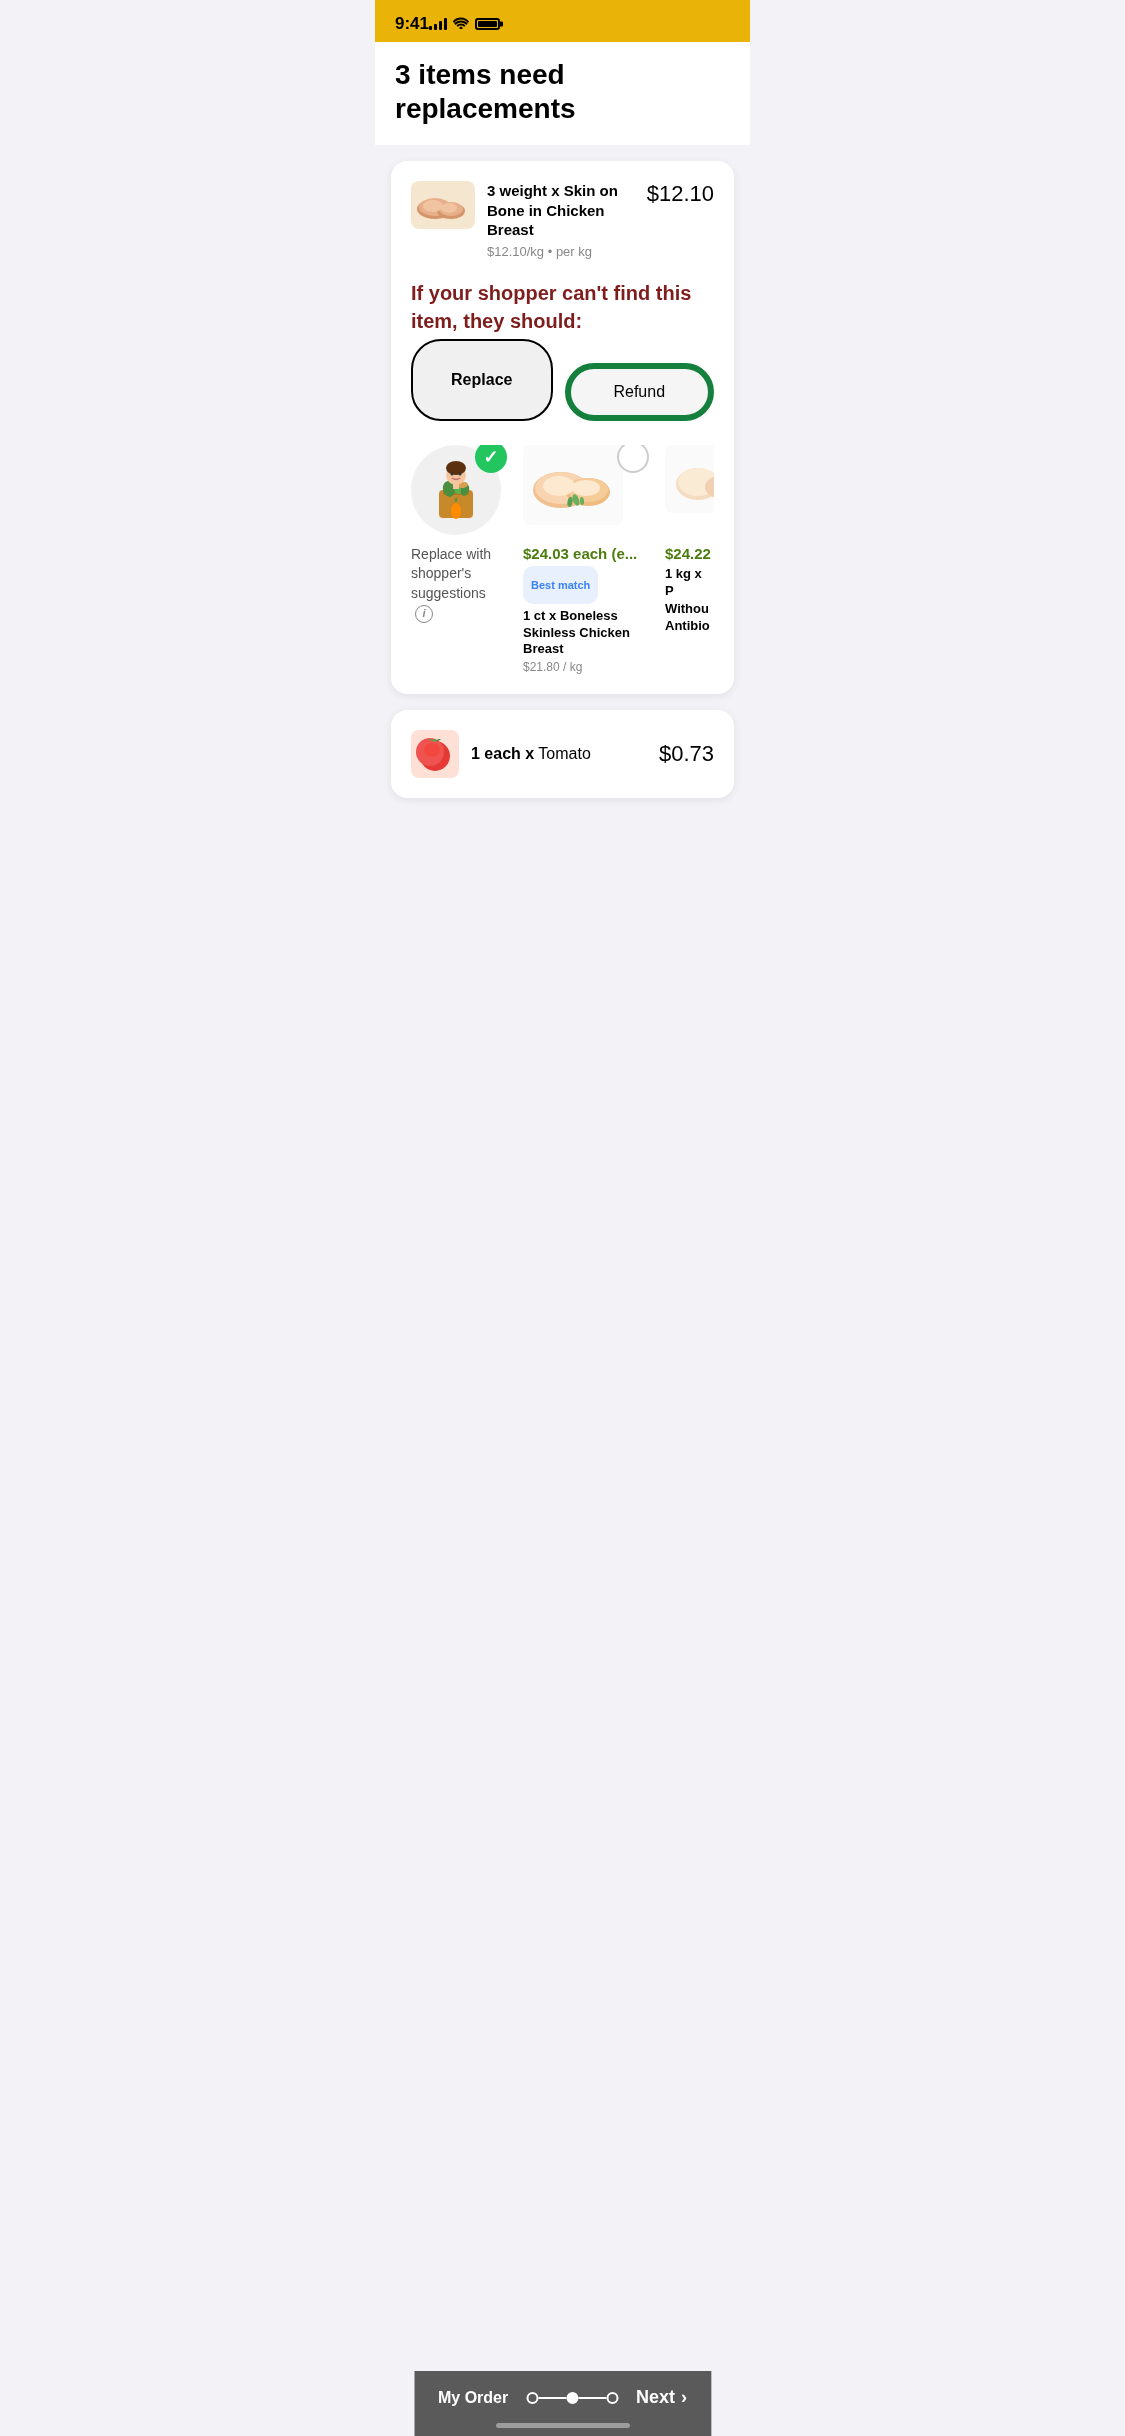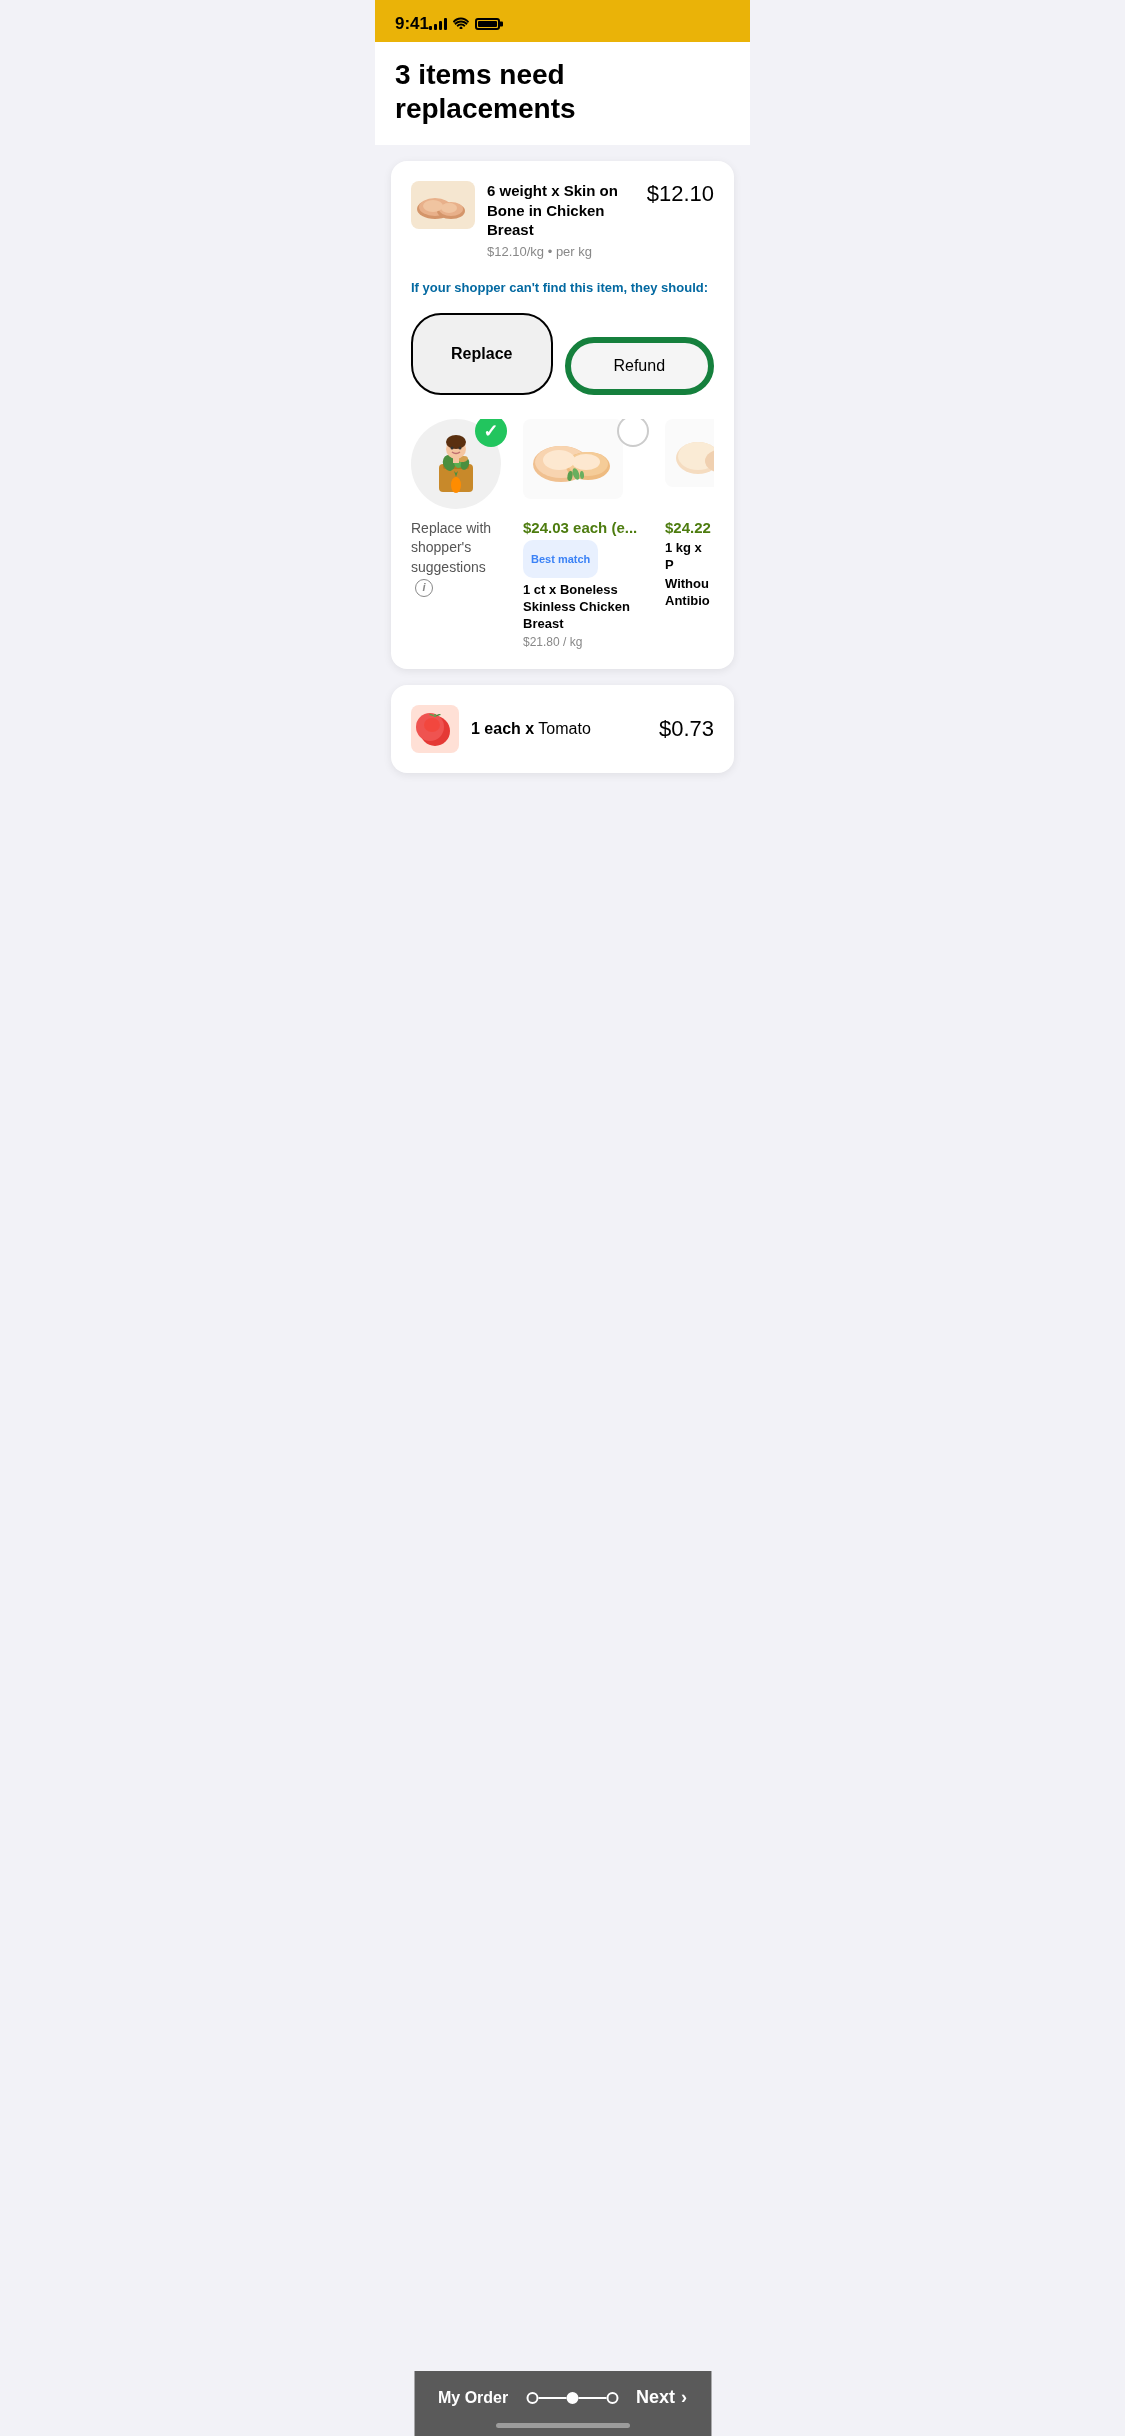--- a/index.html
+++ b/index.html
@@ -455,7 +455,7 @@
     </div>
     <div class="item-details">
       <div class="item-name">
-        <span>6 weight x</span>
+        <span>3 weight x</span>
         <span>Skin on Bone in Chicken Breast</span>
       </div>
       <div class="item-price-sub">$12.10/kg • per kg</div>

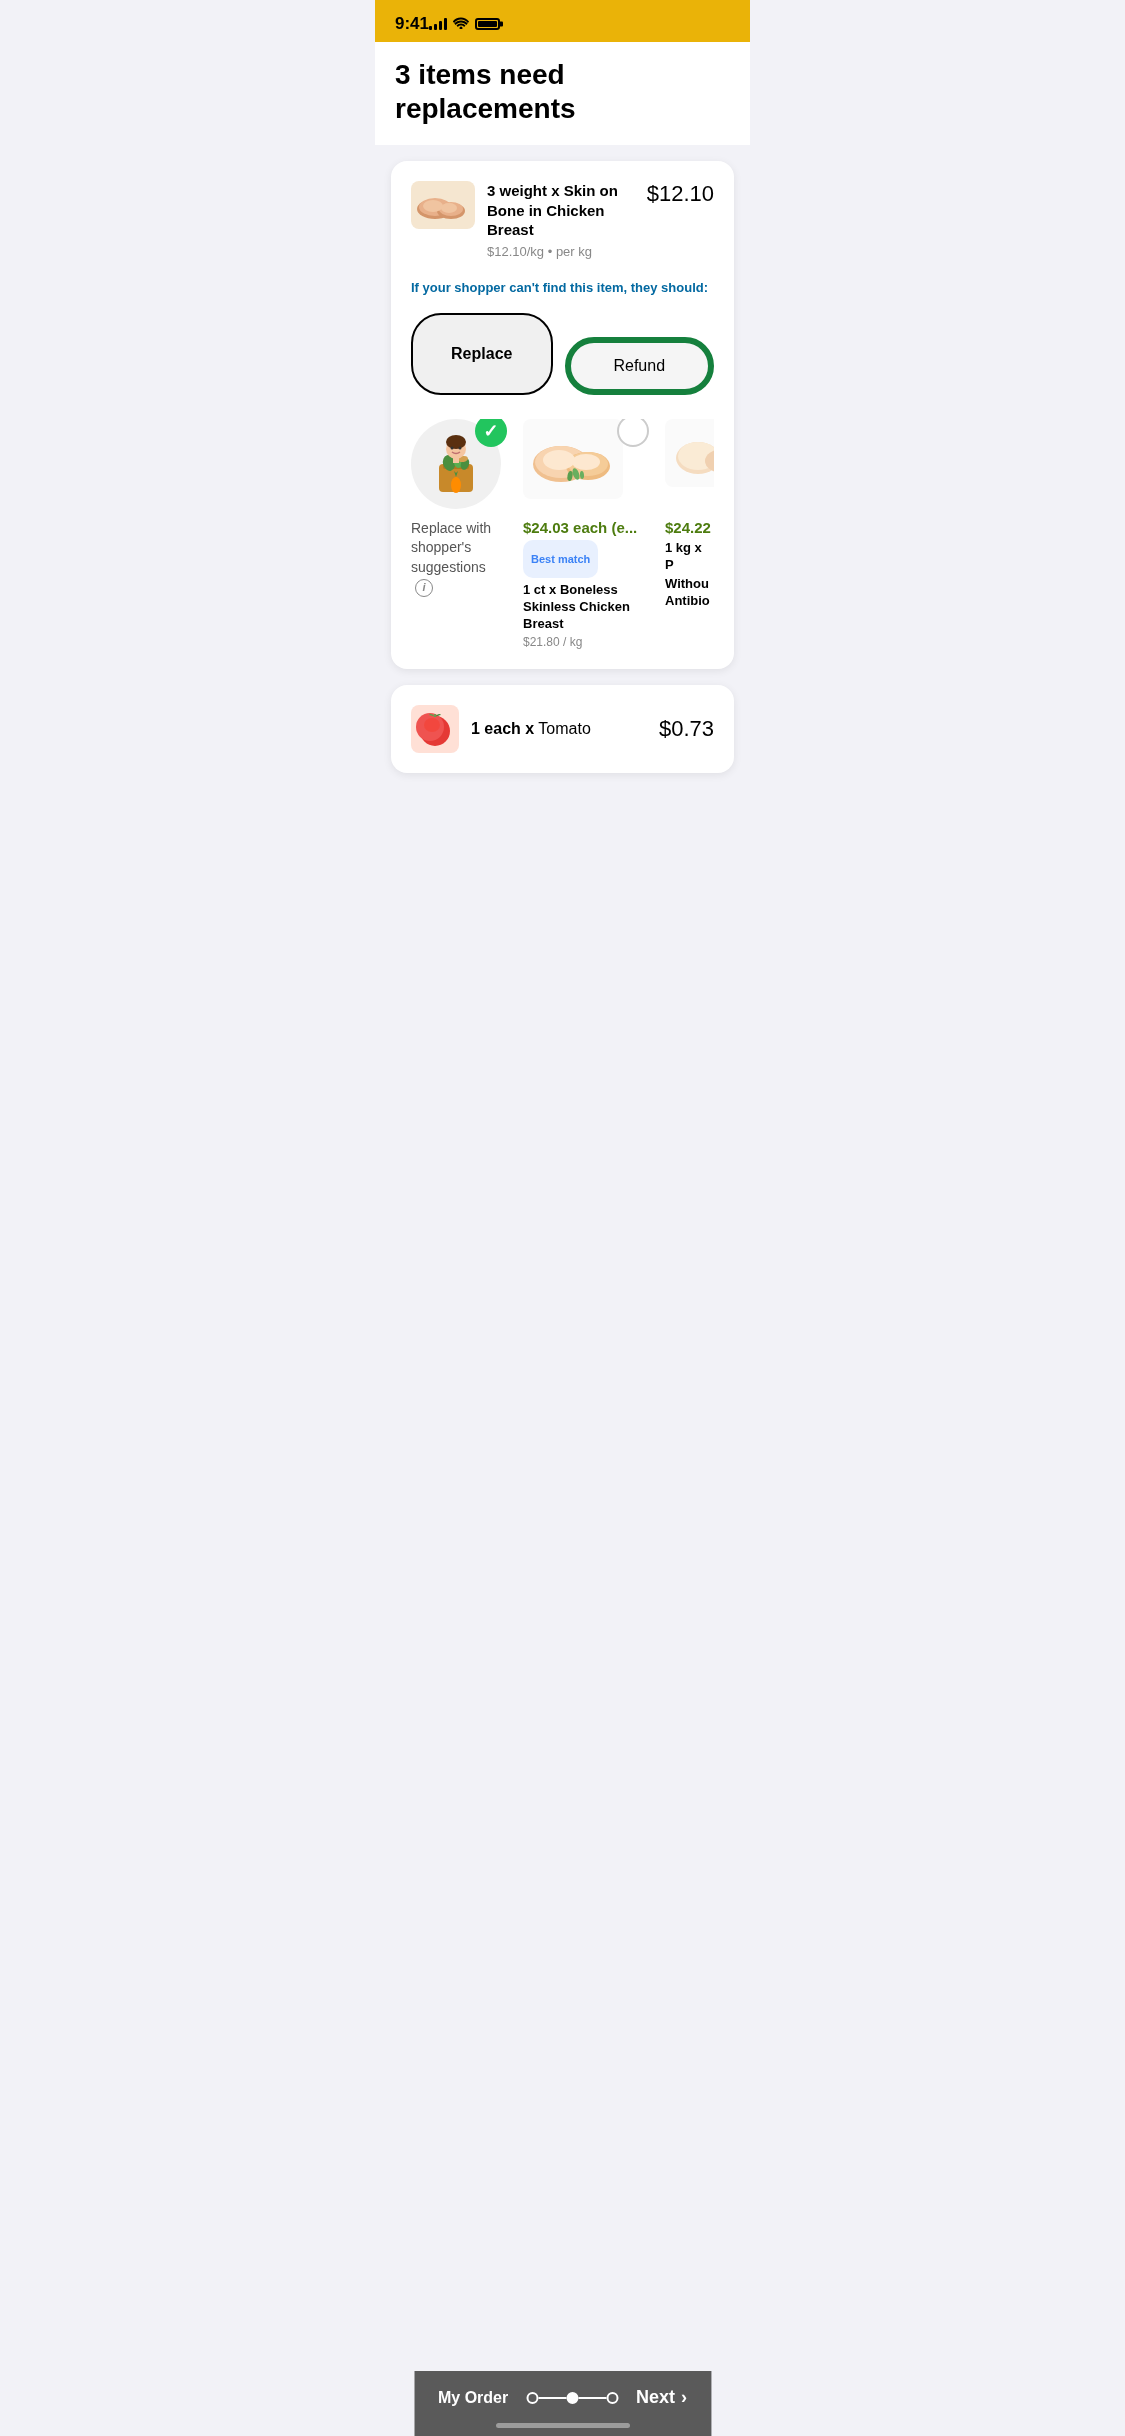--- a/index.html
+++ b/index.html
@@ -153,11 +153,11 @@
     }
 
     .shopper-message {
-      font-size: 13px;
-      font-weight: 600;
-      color: #0369a1;
+      font-size: 20px;
+      font-weight: 600;
+      color: #7f1d1d;
       line-height: 1.4;
-      margin-bottom: 16px;
+      margin-bottom: 4px;
     }
 
     .replacement-buttons {

